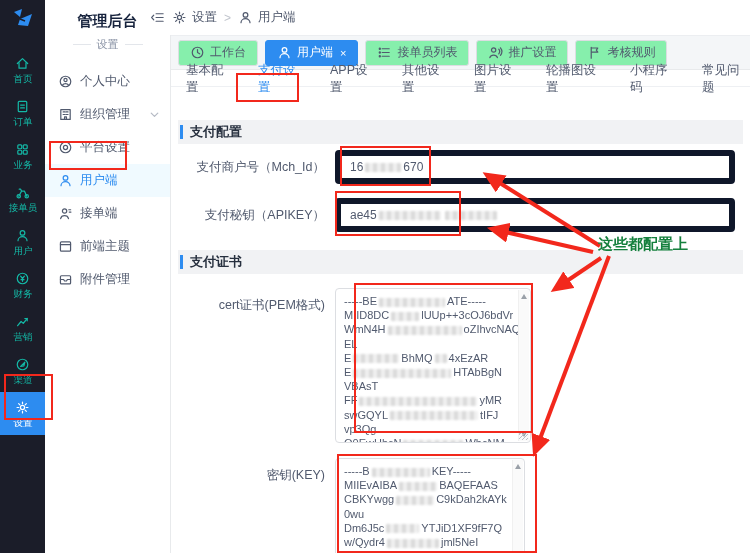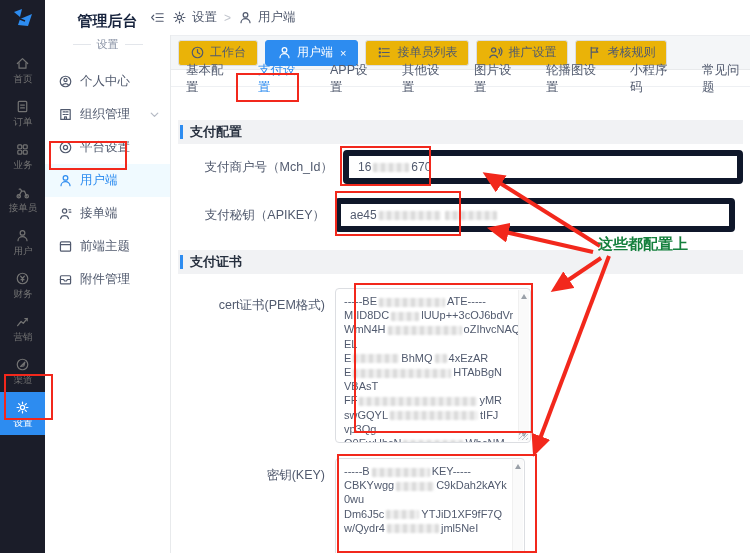--- a/index.html
+++ b/index.html
@@ -34,7 +34,7 @@
 
   
   .tabsrow { position:absolute; left:171px; top:35px; width:579px; height:35px; background:#f4f6f8; border-top:1px solid #eceef1; border-bottom:1px solid #e8eaec; display:flex; align-items:center; gap:7px; padding-left:7px; overflow:hidden; z-index:3; }
-  .tabbtn { height:26px; display:flex; align-items:center; gap:5px; padding:0 11px; background:#eab308; border:1px solid #dcdee2; border-radius:3px; font-size:12px; color:#515a6e; cursor:pointer; white-space:nowrap; flex:none; }
+  .tabbtn { height:26px; display:flex; align-items:center; gap:5px; padding:0 11px; background:#86efac; border:1px solid #dcdee2; border-radius:3px; font-size:12px; color:#515a6e; cursor:pointer; white-space:nowrap; flex:none; }
   .tabbtn.active { background:#2d8cf0; border-color:#2d8cf0; color:#fff; }
   .tabbtn .close { font-size:11px; margin-left:2px; }
 

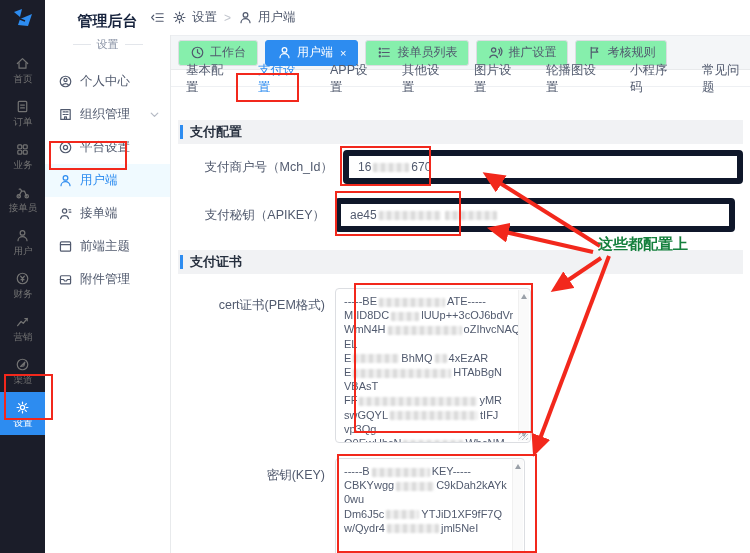--- a/index.html
+++ b/index.html
@@ -12,7 +12,7 @@
   .rail { position:absolute; left:0; top:0; width:45px; height:553px; background:#1b1d29; z-index:5; }
   .rail-logo { height:36px; display:flex; align-items:center; justify-content:center; }
   .rail-items { padding-top:12px; }
-  .rail-item { height:43px; display:flex; flex-direction:column; align-items:center; justify-content:center; gap:2px; color:#737373; cursor:pointer; }
+  .rail-item { height:43px; display:flex; flex-direction:column; align-items:center; justify-content:center; gap:2px; color:#14b8a6; cursor:pointer; }
   .rail-item .lbl { font-size:10px; line-height:11px; letter-spacing:0; transform:scale(.95); white-space:nowrap; }
   .rail-item.active { background:#2d8cf0; color:#fff; }
 

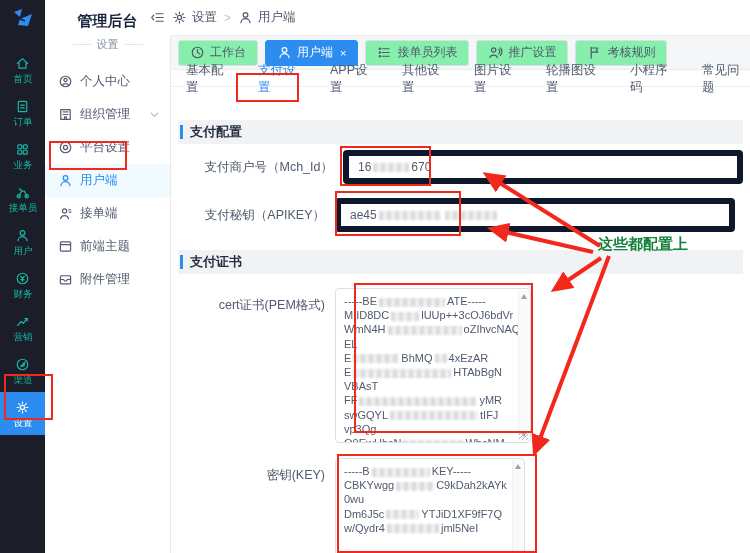--- a/index.html
+++ b/index.html
@@ -337,7 +337,7 @@
     <span class="sectitle">支付配置</span>
   </div>
 
-  <div class="frow" style="top:47px;left:8px">
+  <div class="frow" style="top:47px;left:0">
     <div class="flabel" style="line-height:34px">支付商户号（Mch_Id）</div>
     <div class="finput" id="mch-value">
         <span class="t">16</span>

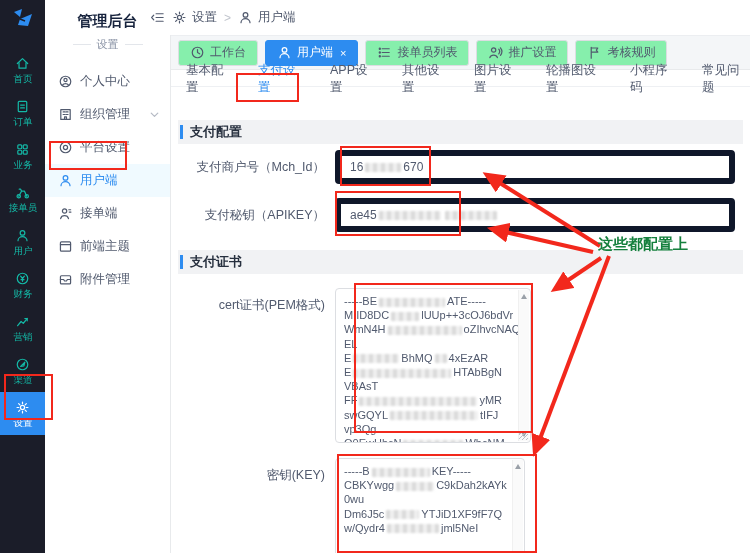--- a/index.html
+++ b/index.html
@@ -389,6 +389,7 @@
     <div class="ftext" style="width:190px;height:110px">
       <div id="key-lines">
           <div class="ln"><span class="t">-----B</span><span class="redact" style="width: 58px;"></span><span class="t">KEY-----</span></div>
+          <div class="ln"><span class="t">MIIEvAIBA</span><span class="redact" style="width: 38px;"></span><span class="t">BAQEFAAS</span></div>
           <div class="ln"><span class="t">CBKYwgg</span><span class="redact" style="width: 38px;"></span><span class="t">C9kDah2kAYk</span></div>
           <div class="ln"><span class="t">0wu</span></div>
           <div class="ln"><span class="t">Dm6J5c</span><span class="redact" style="width: 33px;"></span><span class="t">YTJiD1XF9fF7Q</span></div>

